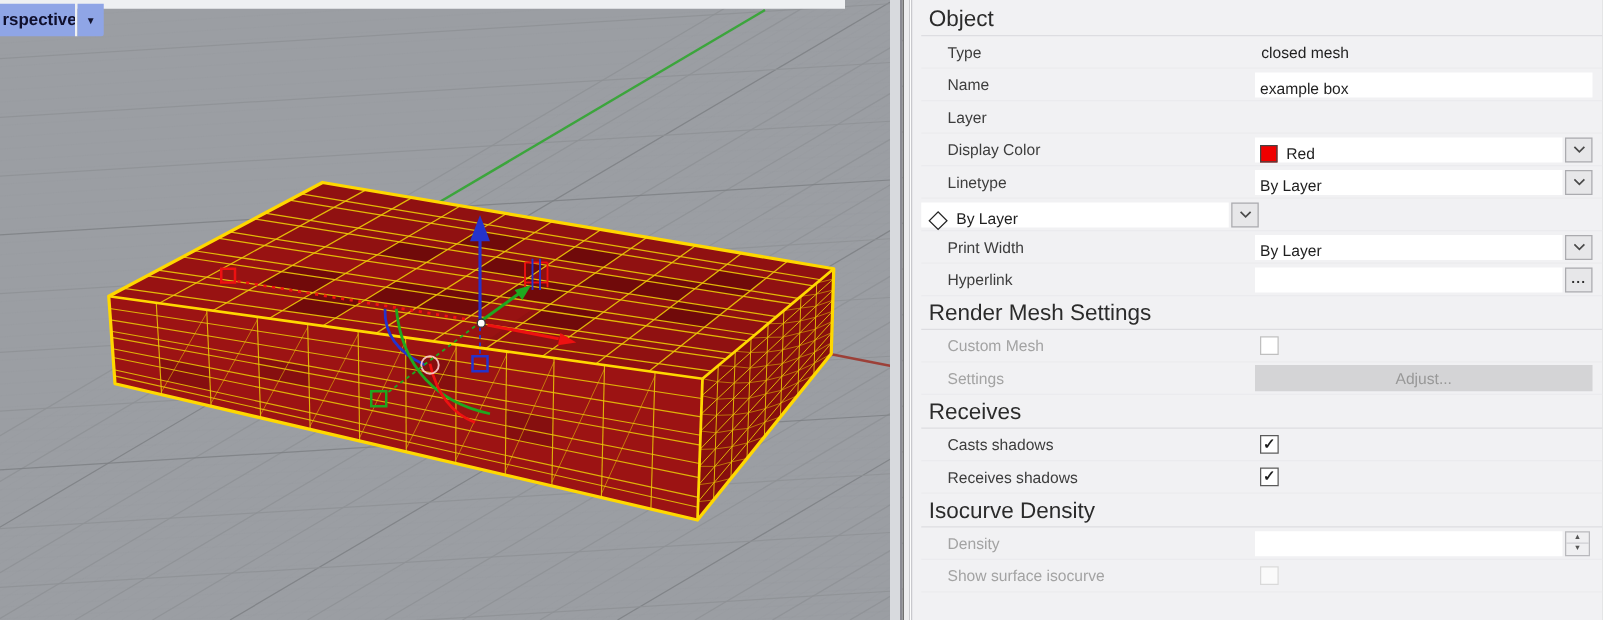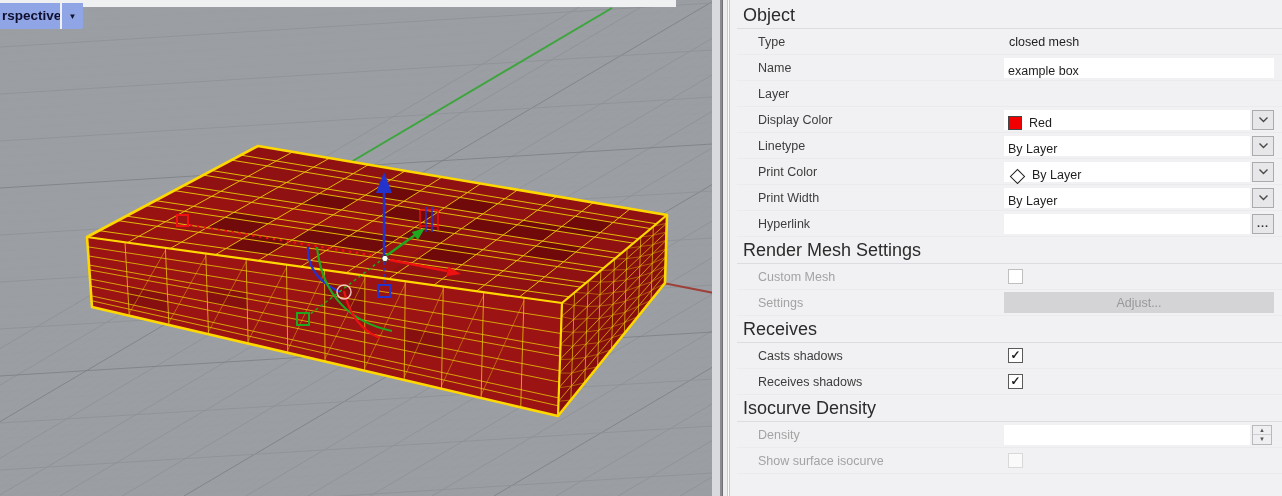--- a/index.html
+++ b/index.html
@@ -579,7 +579,6 @@
       </div>
     </div>
     <div class="prow">
-      <div class="plabel">Print Color</div>
       <div class="pvalue">
         <div class="field">
           <span class="diamond"></span>

